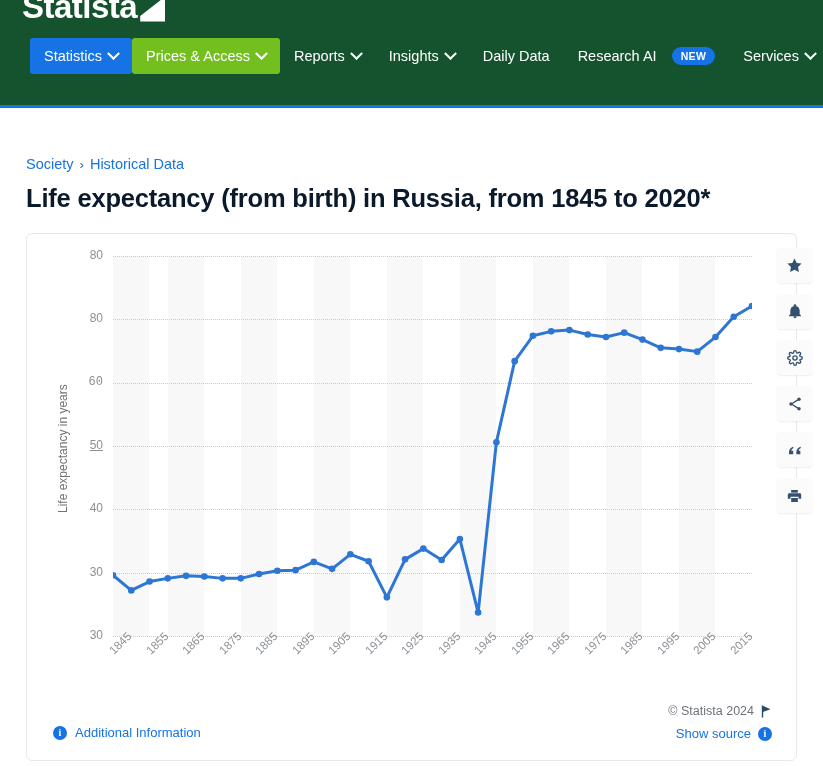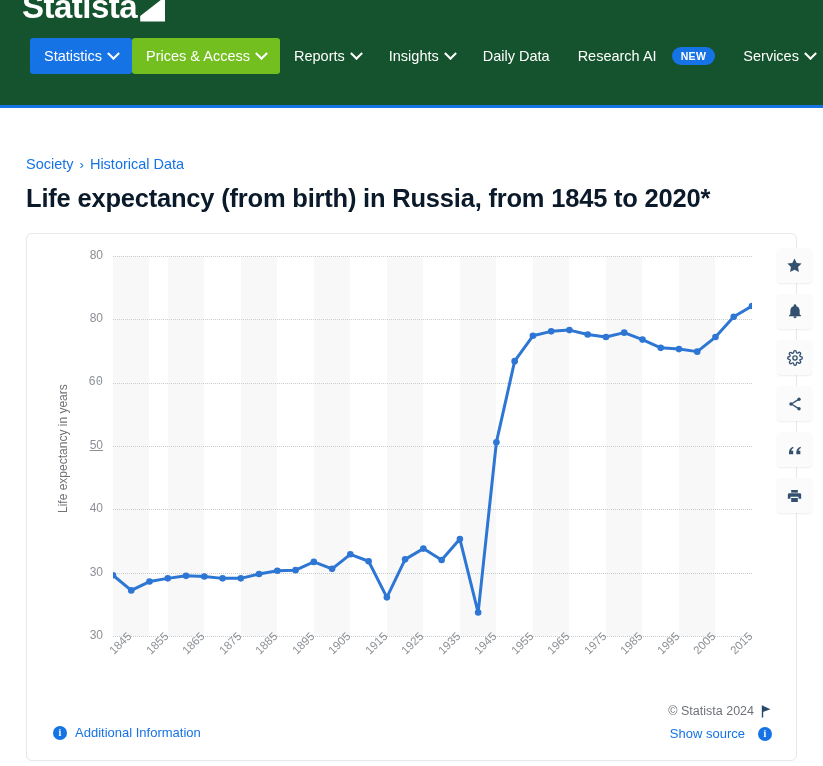--- a/index.html
+++ b/index.html
@@ -182,7 +182,7 @@
   }
   .showsrc {
     position: absolute; right: 26px; bottom: 19px;
-    display: flex; align-items: center; gap: 13px;
+    display: flex; align-items: center; gap: 7px;
     font-size: 13px; color: #1673e6; cursor: pointer;
   }
   .iicon {

